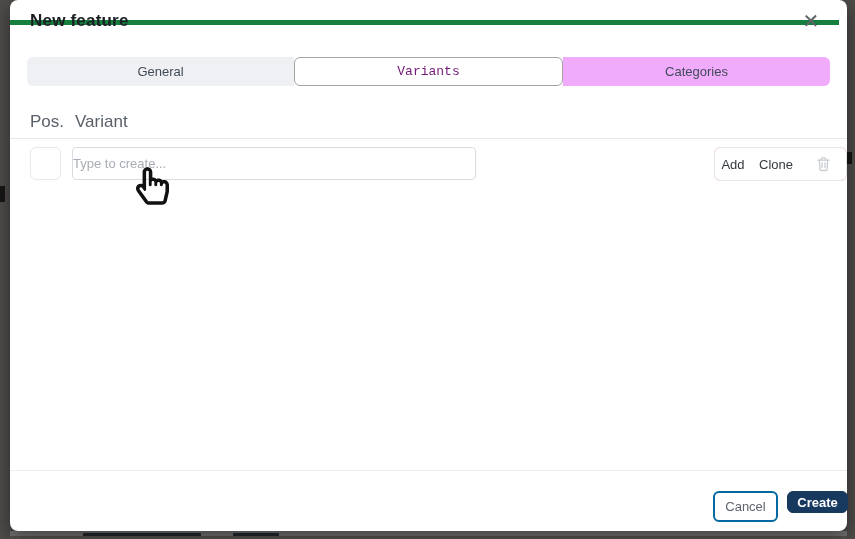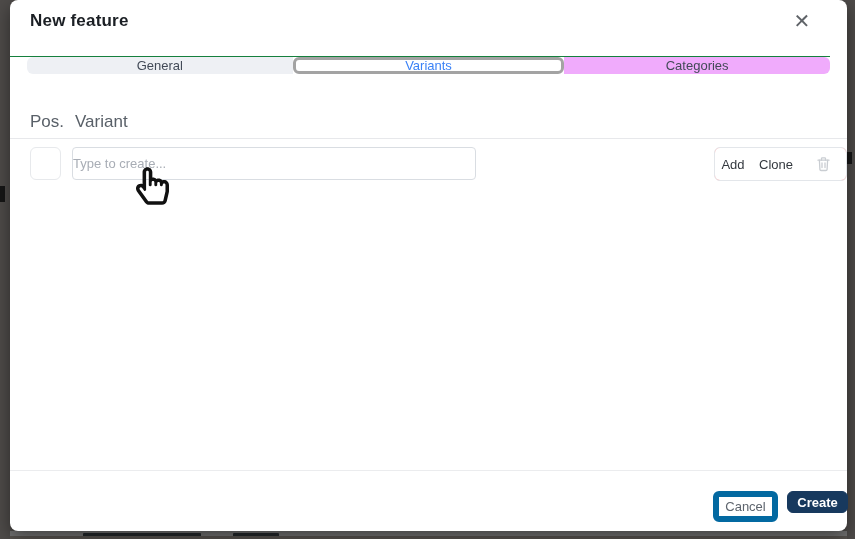--- a/index.html
+++ b/index.html
@@ -29,8 +29,8 @@
   }
 
   .modal-header {
-    position: absolute; left: 0; top: 0; right: 17px; height: 57px;
-    border-bottom: 1px solid #15803d;
+    position: absolute; left: 0; top: 0; right: 8px; height: 25px;
+    border-bottom: 5px solid #15803d;
   }
   .modal-title {
     position: absolute; left: 20px; top: 11px;

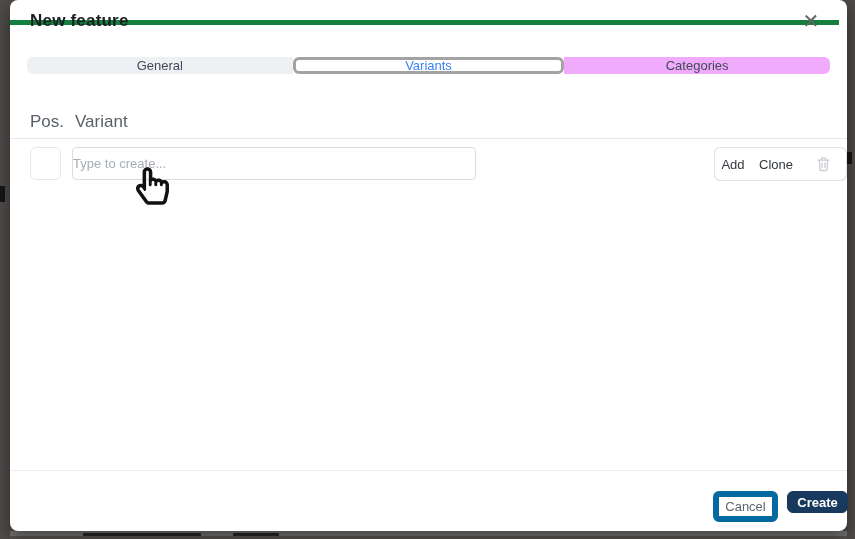--- a/index.html
+++ b/index.html
@@ -47,7 +47,7 @@
 
   
   .tabs {
-    position: absolute; left: 17px; right: 17px; top: 57px; height: 17px;
+    position: absolute; left: 17px; right: 17px; top: 57px; height: 29px;
     display: flex;
   }
   .tab {

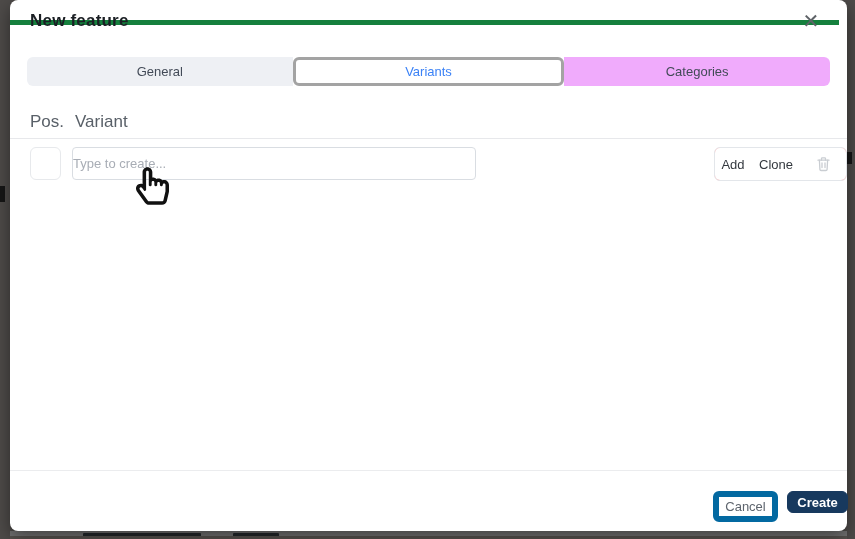--- a/index.html
+++ b/index.html
@@ -58,8 +58,8 @@
   }
   .tab-general   { background: #eef0f4; border-radius: 6px 0 0 6px; }
   .tab-variants  {
-    background: #ffffff; border: 3px solid #a3a3a3; border-radius: 6px;
-    color: #3b82f6; z-index: 2;
+    background: #ffffff; border: 1px solid #a3a3a3; border-radius: 6px;
+    color: #701a75; z-index: 2; font-family: Liberation Mono, monospace;
   }
   .tab-categories{ background: #f0abfc; border-radius: 0 6px 6px 0; }
 

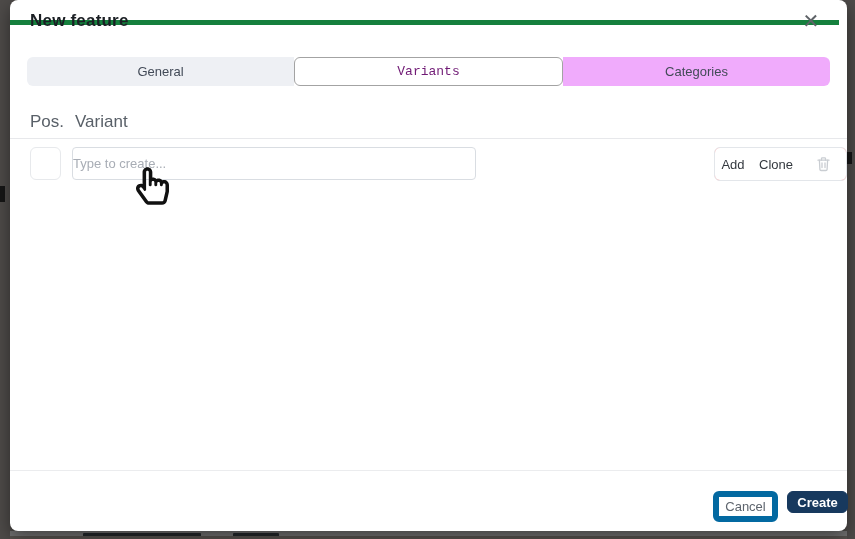--- a/index.html
+++ b/index.html
@@ -117,7 +117,7 @@
   }
   .btn-cancel {
     position: absolute; left: 703px; top: 491px; width: 65px; height: 31px;
-    background: #fff; border: 6px solid #0369a1; border-radius: 6px;
+    background: #fff; border: 2px solid #0369a1; border-radius: 6px;
     font-size: 13px; color: #5d646d; cursor: pointer;
     font-family: "Liberation Sans", sans-serif;
   }

